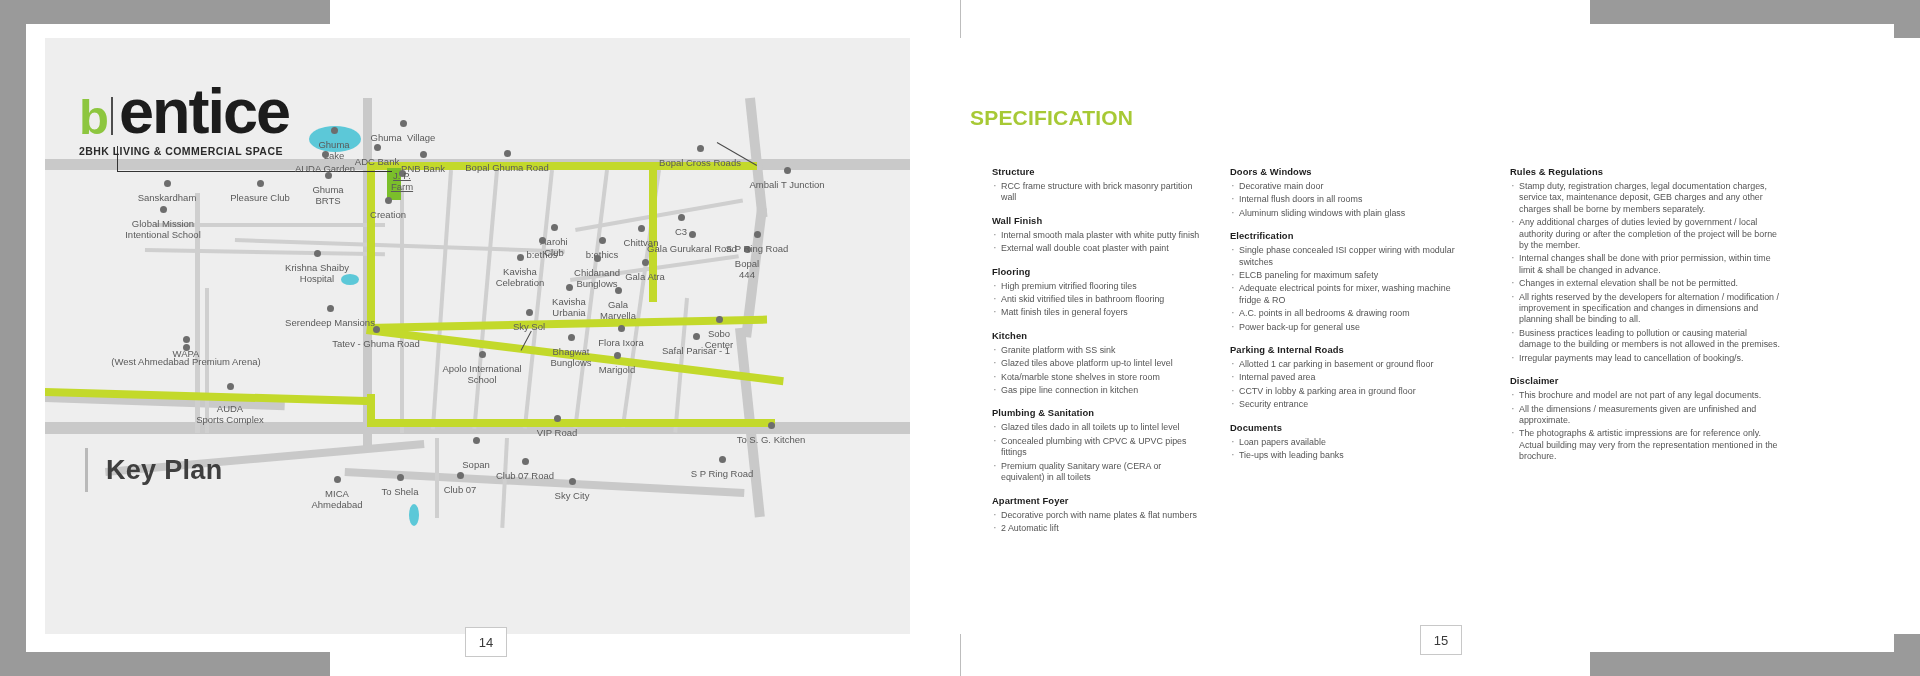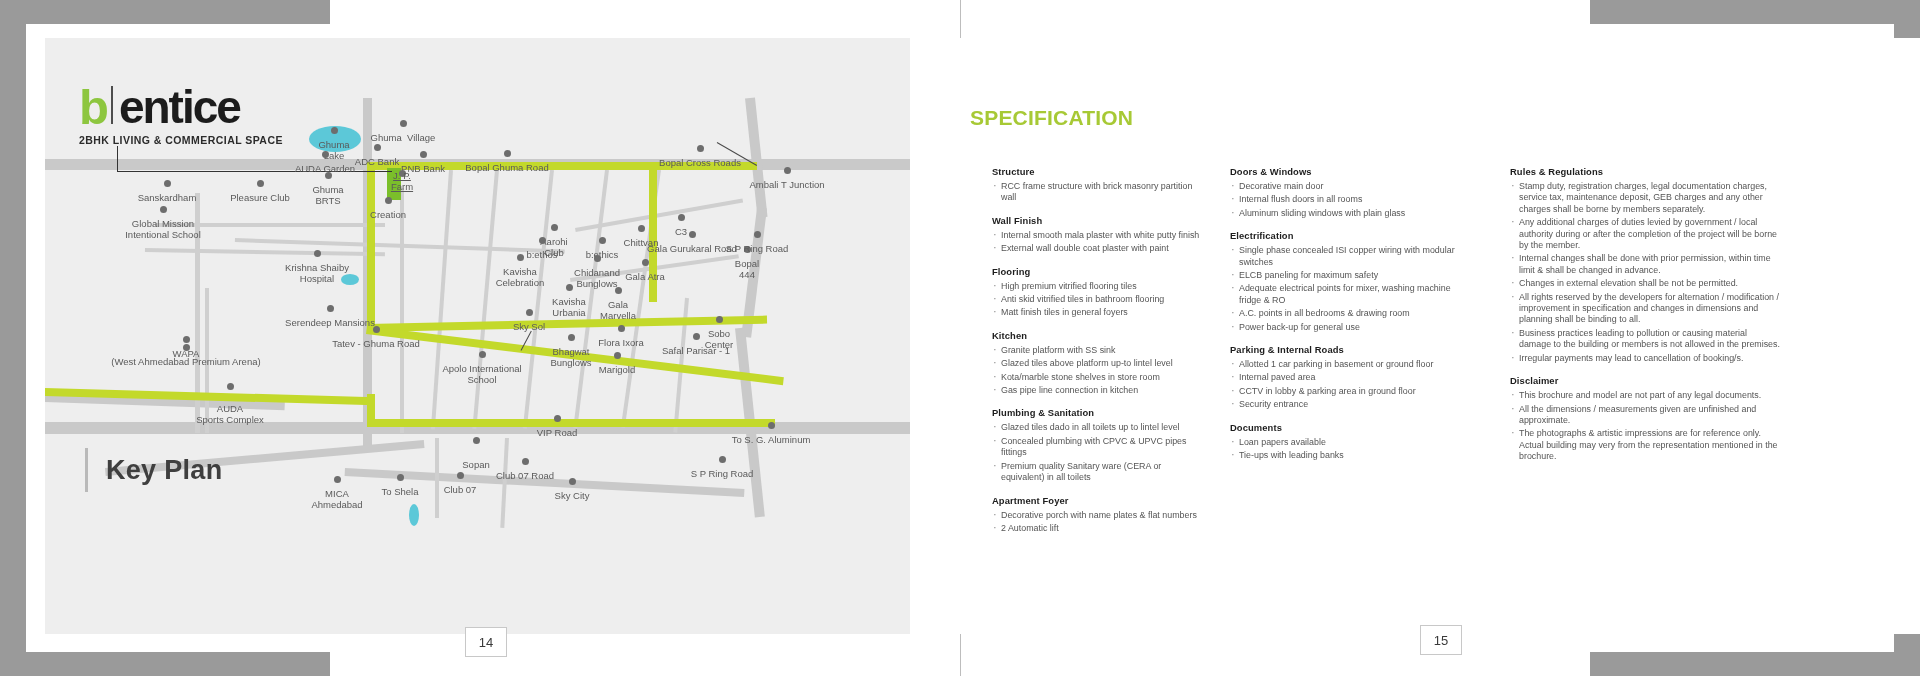--- a/index.html
+++ b/index.html
@@ -42,7 +42,7 @@
   .logo .row{display:flex;align-items:flex-end;}
   .logo .b{font-size:49px;font-weight:700;color:#8dc63f;line-height:.82;letter-spacing:-1px;}
   .logo .bar{width:2px;height:38px;background:#4d4d4d;margin:0 6px 3px 3px;}
-  .logo .w{font-size:46px;font-weight:700;color:#1c1c1c;line-height:.82;letter-spacing:-2px;}
+  .logo .w{font-size:63px;font-weight:700;color:#1c1c1c;line-height:.82;letter-spacing:-2px;}
   .logo .sub{margin-top:7px;font-size:10.5px;font-weight:700;color:#2b2b2b;letter-spacing:.45px;}
 
   .keyplan{position:absolute;left:85px;top:448px;display:flex;align-items:center;}

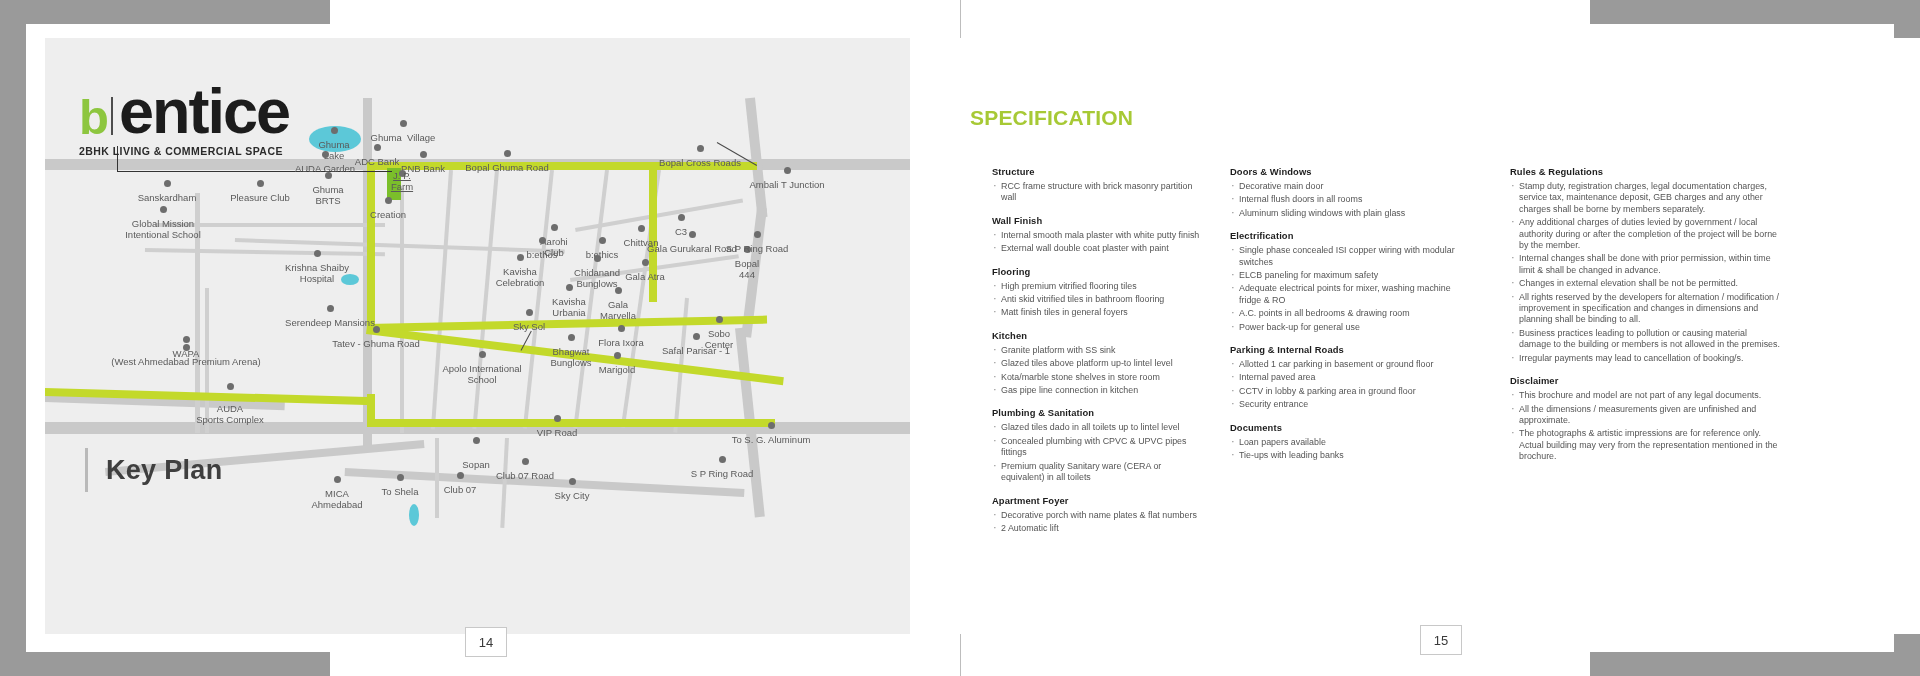--- a/index.html
+++ b/index.html
@@ -237,7 +237,7 @@
         <div class="dot" style="left: 509px; top: 377px;"></div>
         <div class="lbl c" style="left: 512px; top: 389px;">VIP Road</div>
         <div class="dot" style="left: 723px; top: 384px;"></div>
-        <div class="lbl c" style="left: 726px; top: 396px;">To S. G. Aluminum</div>
+        <div class="lbl c" style="left: 726px; top: 396px;">To S. G. Kitchen</div>
         <div class="dot" style="left: 428px; top: 399px;"></div>
         <div class="lbl c" style="left: 431px; top: 421px;">Sopan</div>
         <div class="dot" style="left: 412px; top: 434px;"></div>

